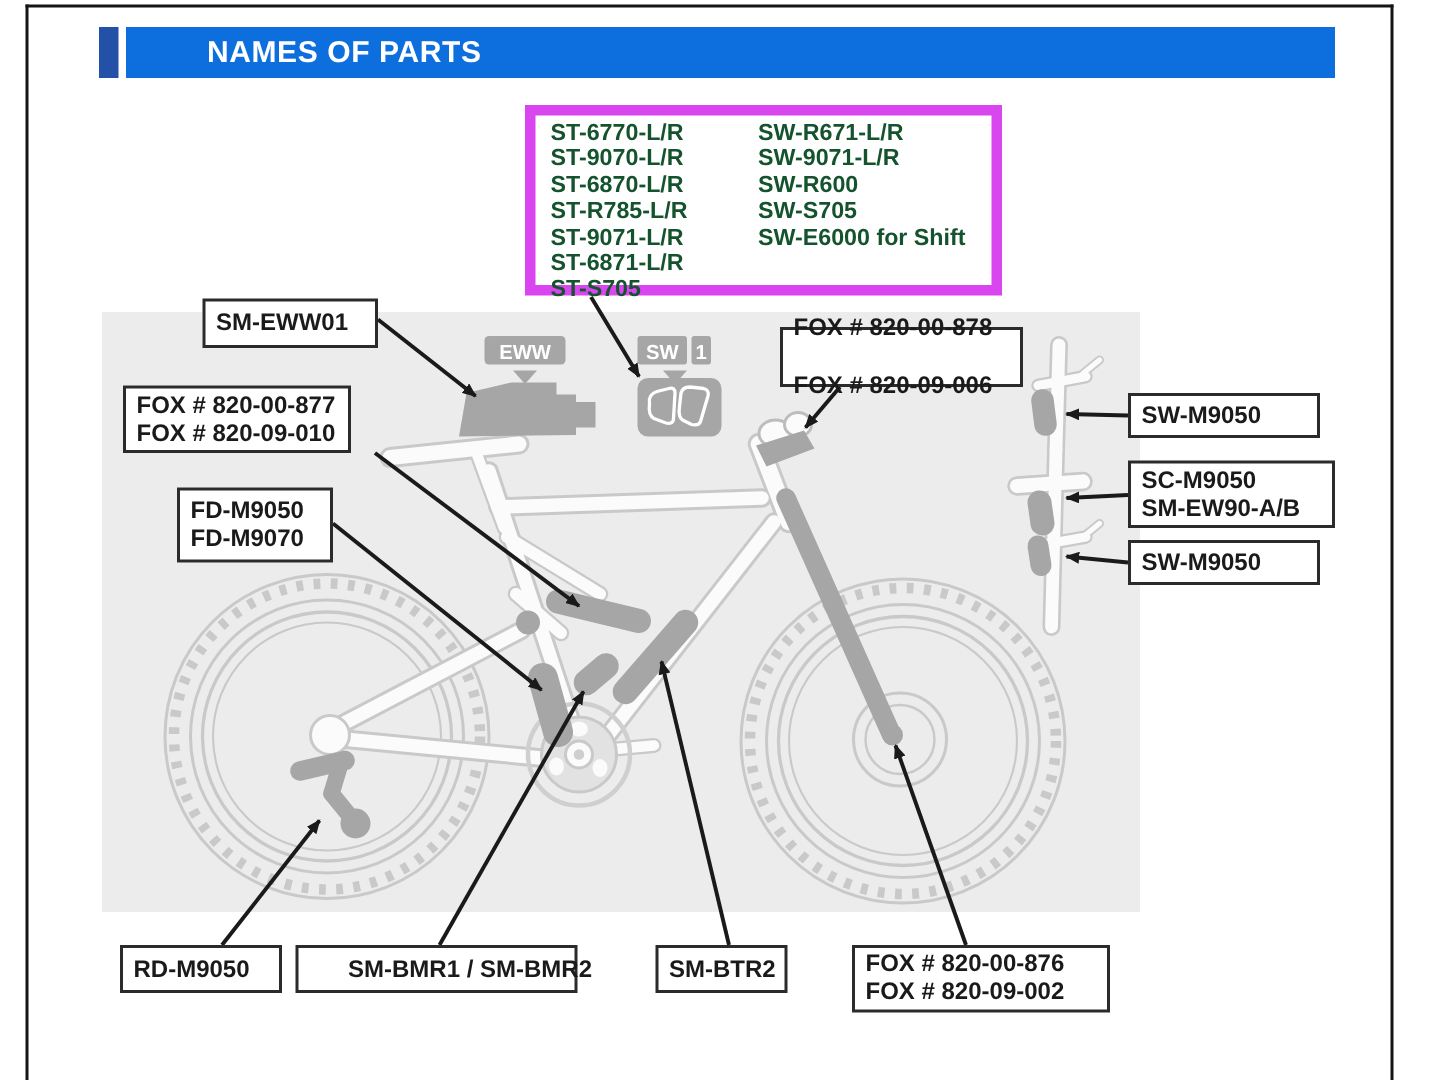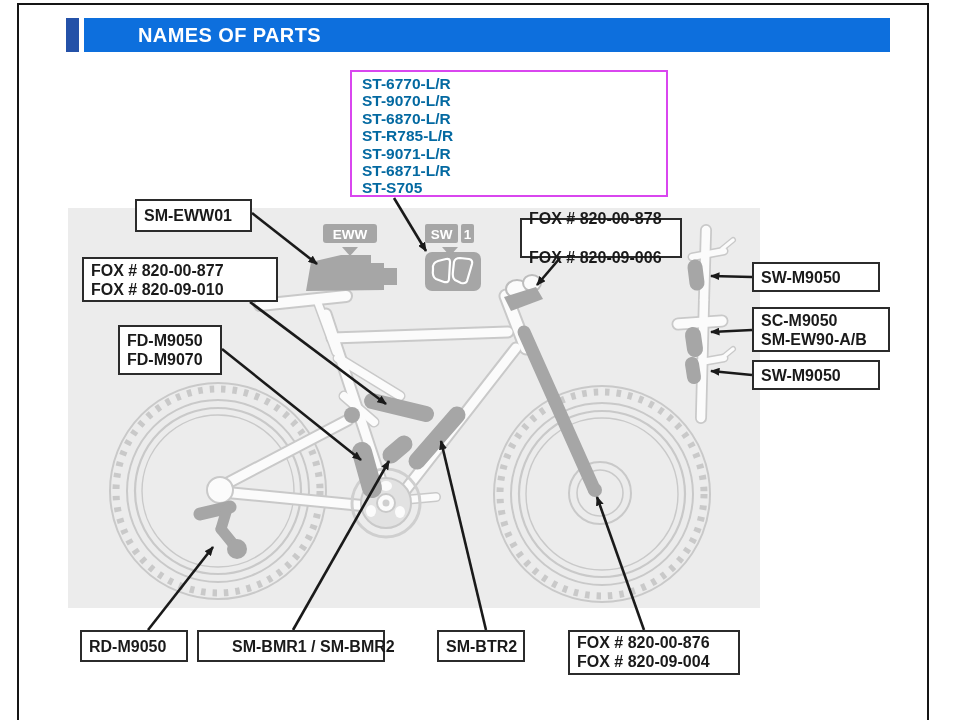--- a/index.html
+++ b/index.html
@@ -39,8 +39,8 @@
   }
   .bigbox{
     position:absolute;left:350px;top:70px;width:318px;height:127px;z-index:3;
-    background:#ffffff;border:2px solid #d946ef;box-sizing:border-box;
-    font-weight:bold;color:#0369a1;font-size:15.5px;line-height:17.4px;
+    background:#ffffff;border:7px solid #d946ef;box-sizing:border-box;
+    font-weight:bold;color:#14532d;font-size:15.5px;line-height:17.4px;
     display:flex;padding:3px 0 0 10px;white-space:nowrap;
   }
   .bigbox .col2{margin-left:47px;}

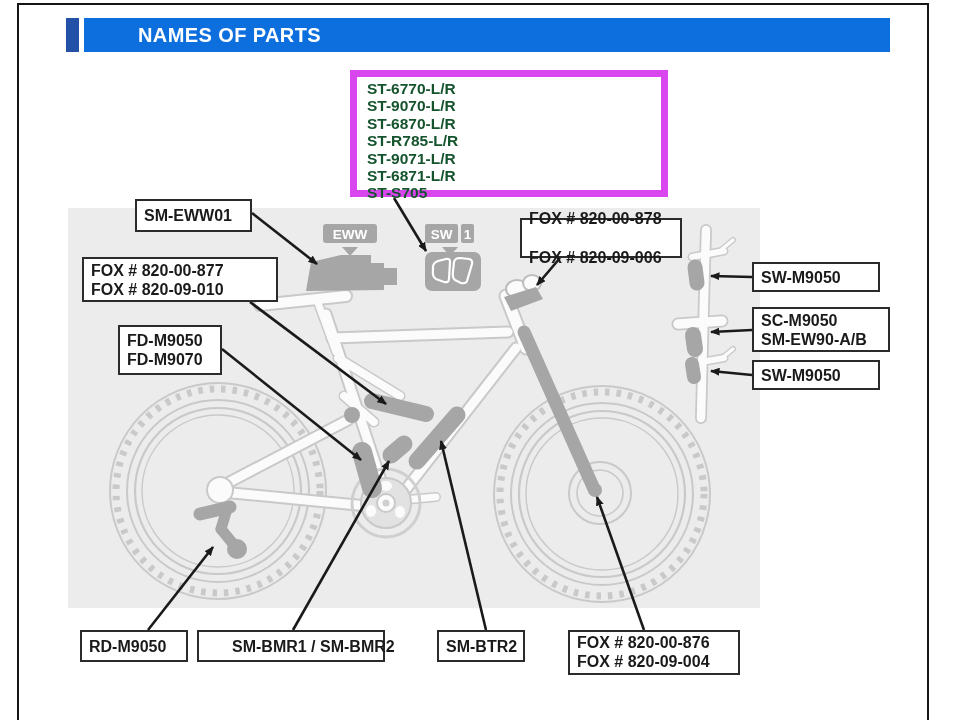--- a/index.html
+++ b/index.html
@@ -211,6 +211,13 @@
     <div>ST-6871-L/R</div>
     <div>ST-S705</div>
   </div>
+  <div class="col2">
+    <div>SW-R671-L/R</div>
+    <div>SW-9071-L/R</div>
+    <div>SW-R600</div>
+    <div>SW-S705</div>
+    <div>SW-E6000 for Shift</div>
+  </div>
 </div>
 
 <div class="callout" style="left:135px;top:199px;width:117px;height:33px;">

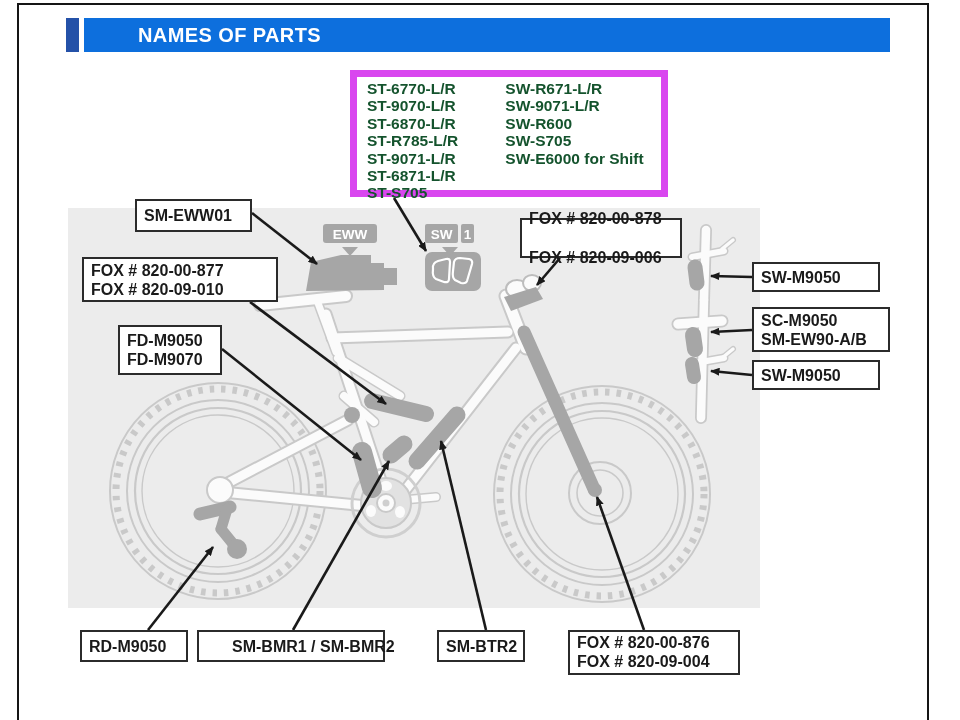--- a/index.html
+++ b/index.html
@@ -224,7 +224,7 @@
   <div>SM-EWW01</div>
 </div>
 
-<div class="callout" style="left:82px;top:257px;width:196px;height:45px;">
+<div class="callout" style="left:82px;top:257px;width:152px;height:45px;">
   <div>FOX # 820-00-877</div>
   <div>FOX # 820-09-010</div>
 </div>

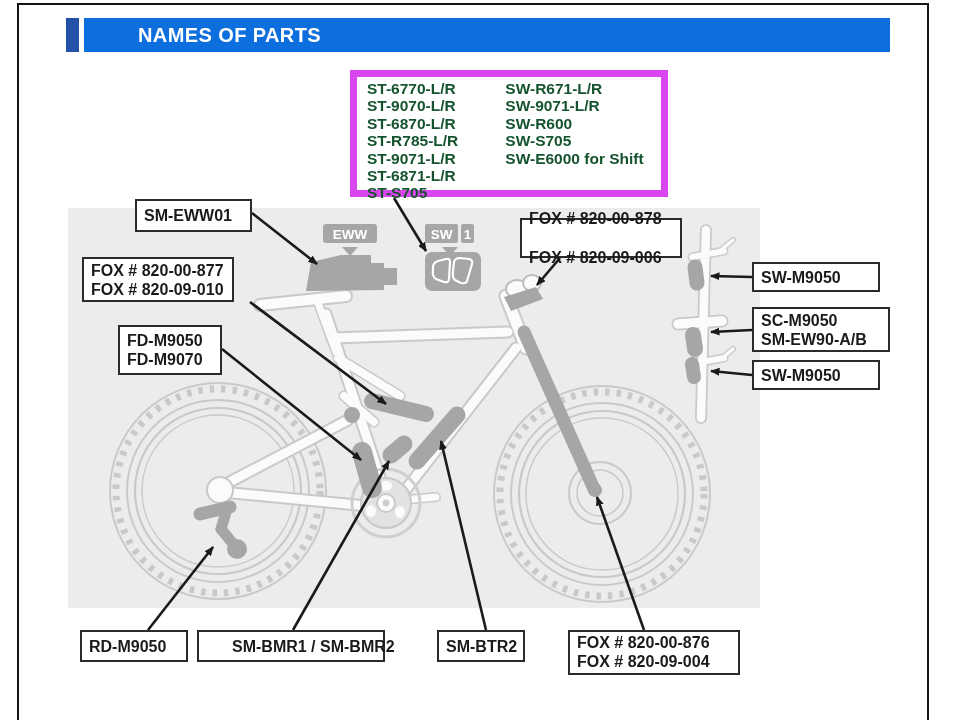--- a/index.html
+++ b/index.html
@@ -266,7 +266,7 @@
 
 <div class="callout" style="left:568px;top:630px;width:172px;height:45px;justify-content:flex-end;">
   <div>FOX # 820-00-876</div>
-  <div>FOX # 820-09-004</div>
+  <div>FOX # 820-09-002</div>
 </div>
 
 </body></html>

